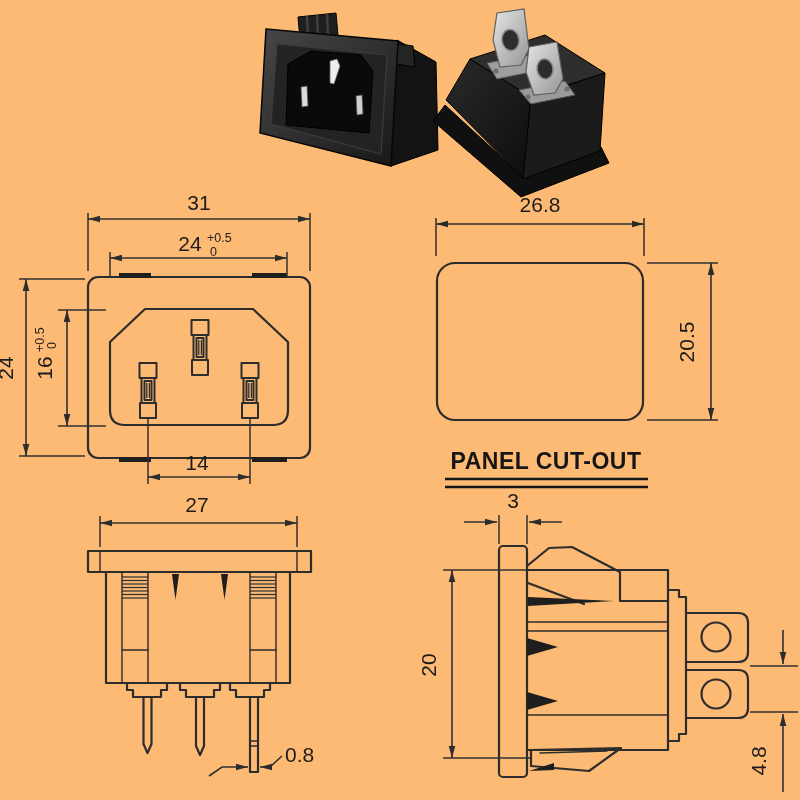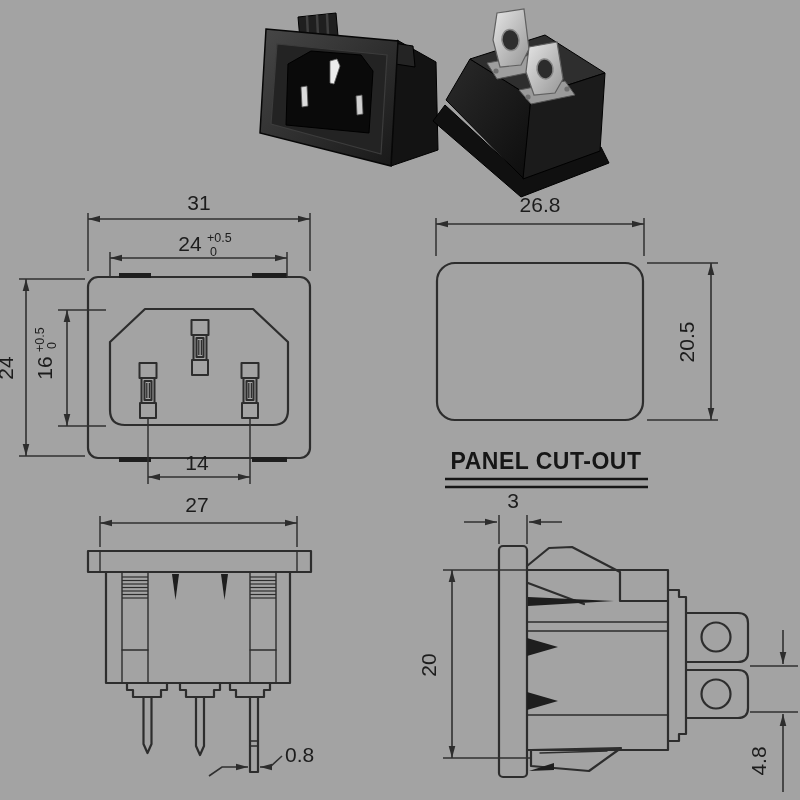--- a/index.html
+++ b/index.html
@@ -4,7 +4,7 @@
 <style>
   html,body{margin:0;padding:0;background:#ffffff;}
   body{width:800px;height:800px;overflow:hidden;}
-  .sheet{position:relative;width:800px;height:800px;background:#a3a3a3;font-family:"Liberation Sans",sans-serif;}
+  .sheet{position:relative;width:800px;height:800px;background:#fdba74;font-family:"Liberation Sans",sans-serif;}
   svg{position:absolute;left:0;top:0;}
   svg text{font-family:"Liberation Sans",sans-serif;}
   .ln{fill:none;stroke:#2d2d2d;stroke-width:2.2;stroke-linejoin:round;stroke-linecap:round;}

